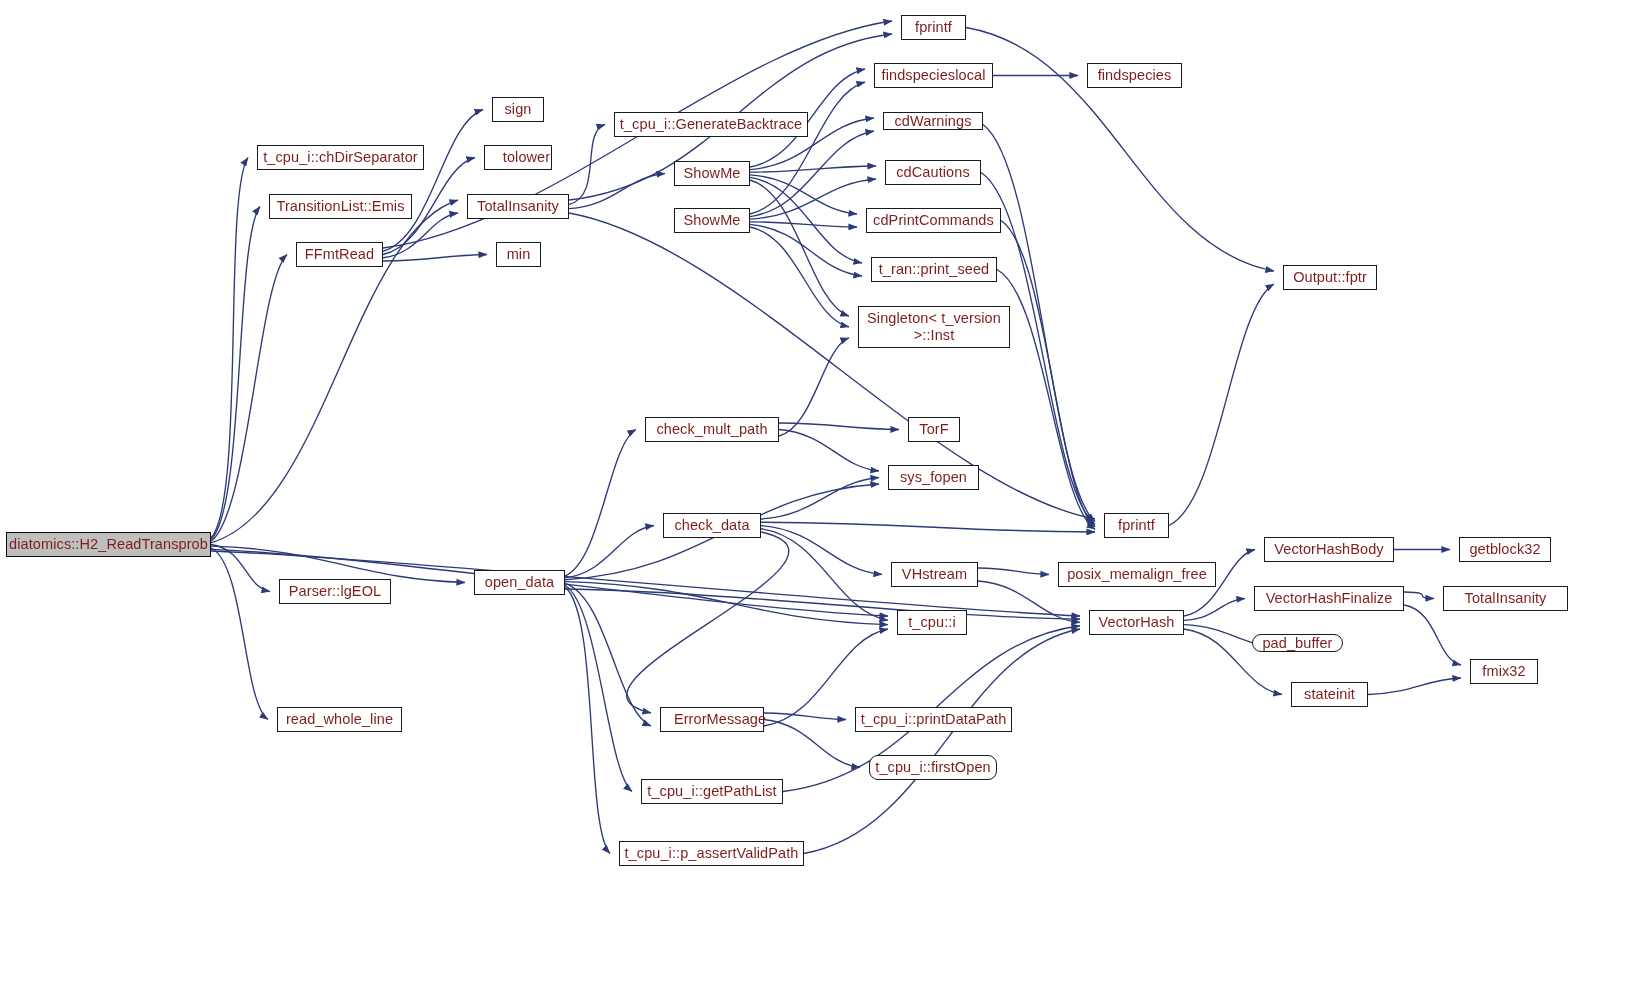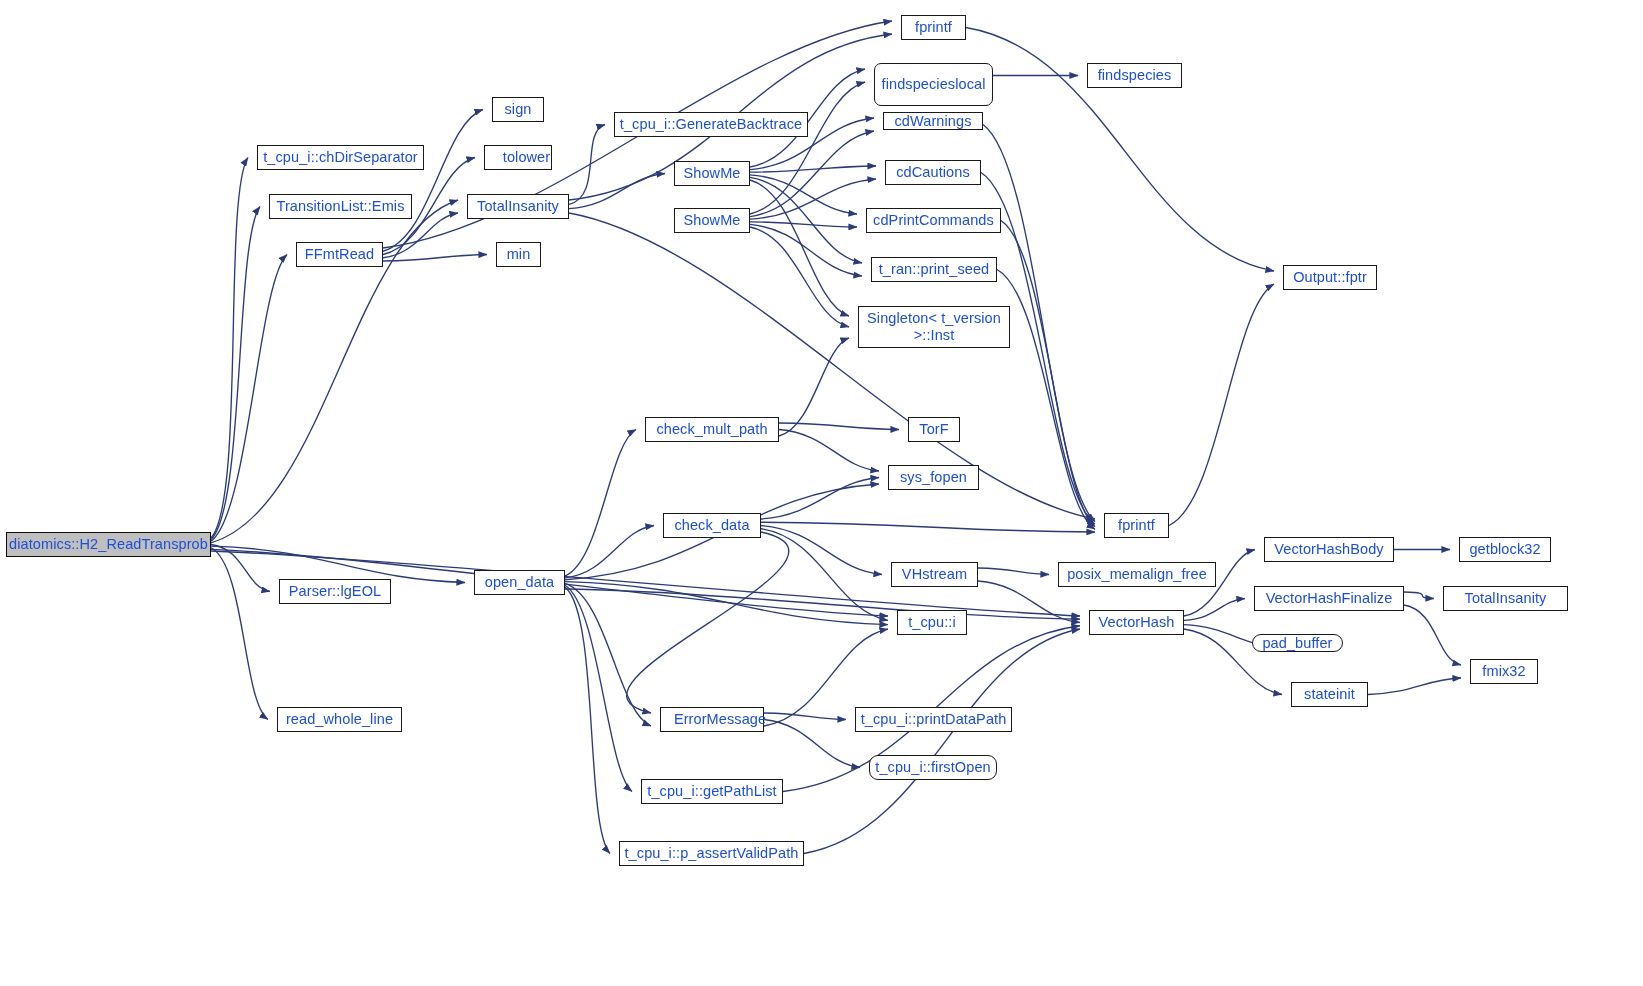--- a/index.html
+++ b/index.html
@@ -31,7 +31,7 @@
     box-sizing: border-box;
     border: 1px solid #1a1a1a;
     background: #ffffff;
-    color: #1d4ed8;
+    color: #7f1d1d;
     font-size: 14.5px;
     line-height: 1.12;
     display: flex;

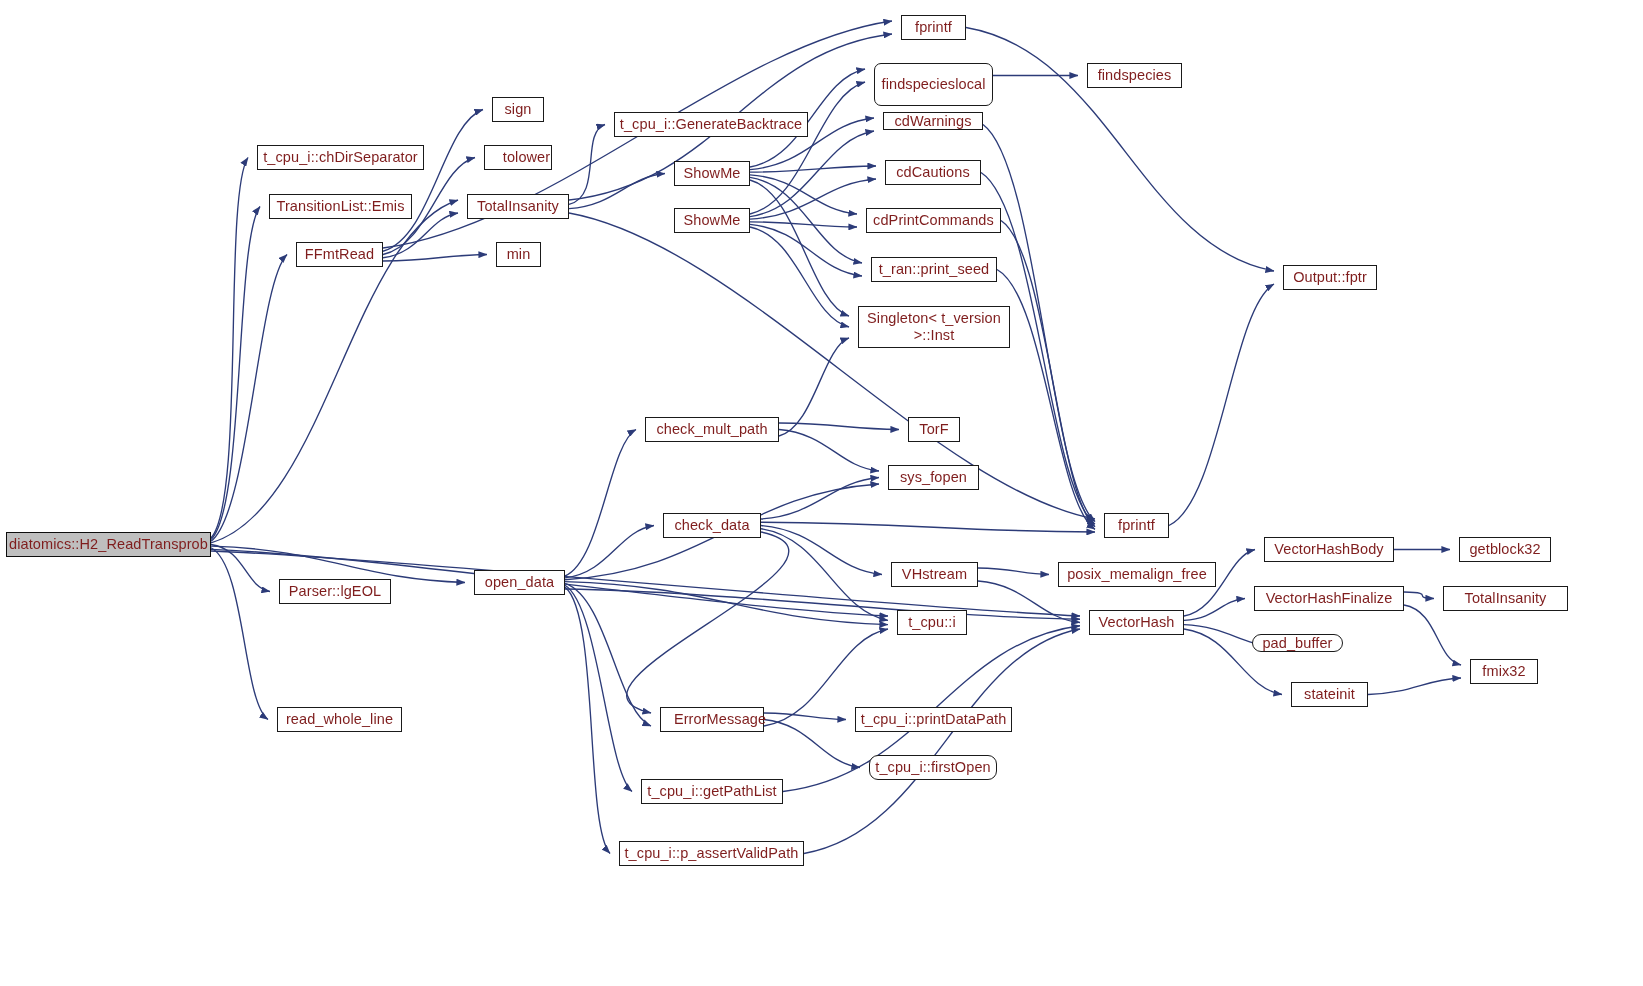--- a/index.html
+++ b/index.html
@@ -145,7 +145,7 @@
       <div class="node" style="left: 674px; top: 161px; width: 76px; height: 25px;"><span>ShowMe</span></div>
       <div class="node" style="left: 674px; top: 208px; width: 76px; height: 25px;"><span>ShowMe</span></div>
       <div class="node" style="left: 901px; top: 15px; width: 65px; height: 25px;"><span>fprintf</span></div>
-      <div class="node" style="left: 874px; top: 63px; width: 119px; height: 43px; border-radius: 7px;"><span>findspecieslocal</span></div>
+      <div class="node" style="left: 874px; top: 63px; width: 119px; height: 25px;"><span>findspecieslocal</span></div>
       <div class="node" style="left: 1087px; top: 63px; width: 95px; height: 25px;"><span>findspecies</span></div>
       <div class="node" style="left: 883px; top: 112px; width: 100px; height: 18px;"><span>cdWarnings</span></div>
       <div class="node" style="left: 885px; top: 160px; width: 96px; height: 25px;"><span>cdCautions</span></div>

